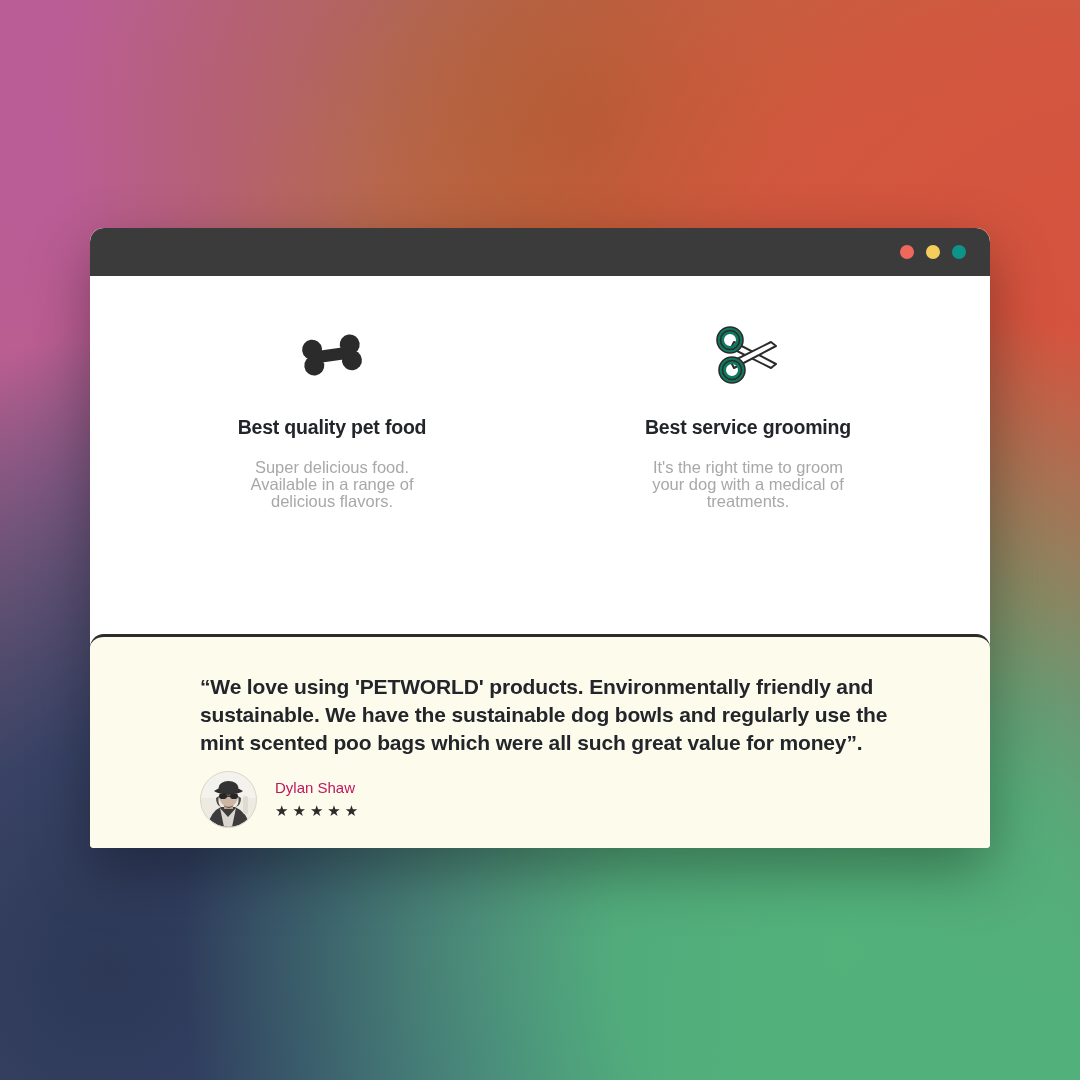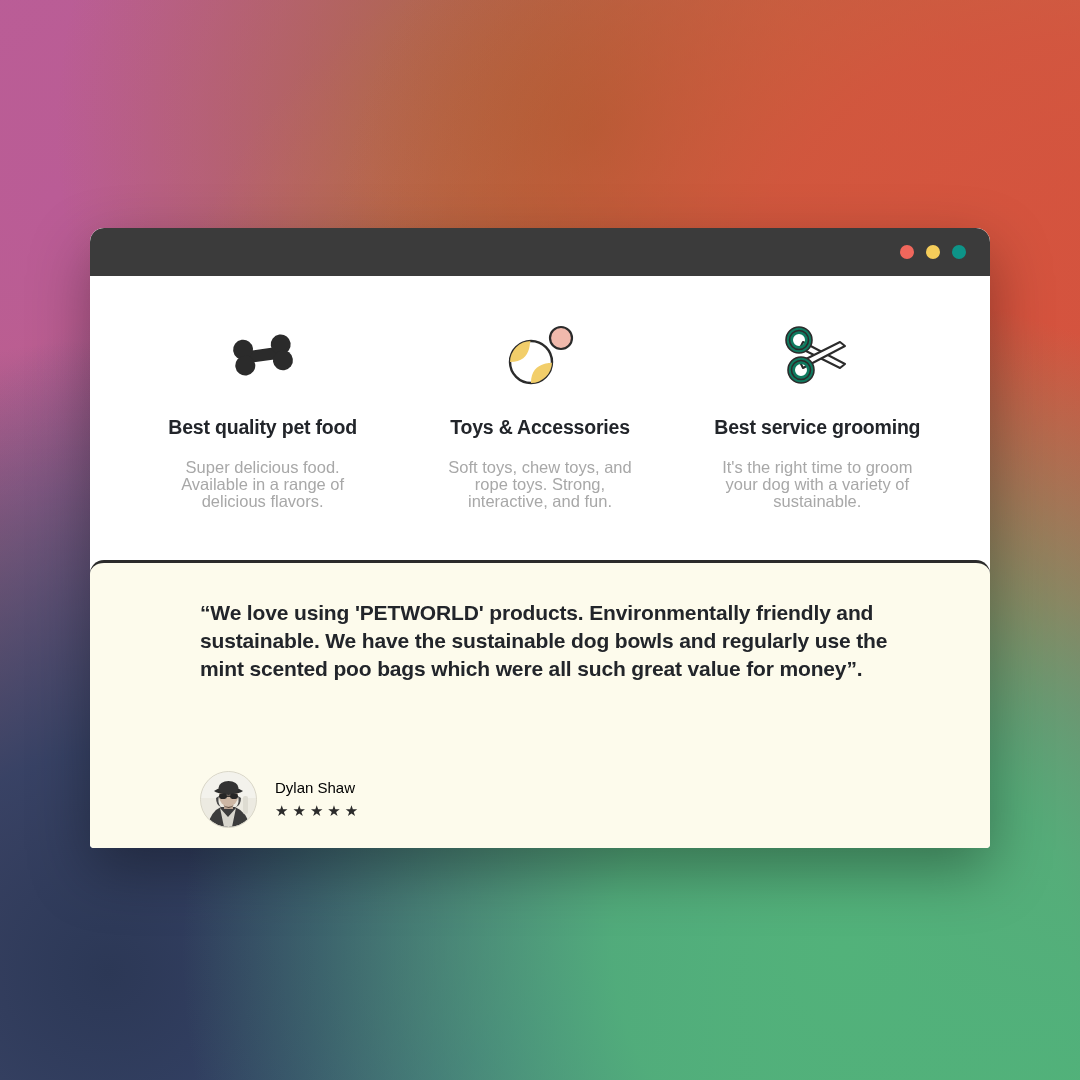--- a/index.html
+++ b/index.html
@@ -183,18 +183,6 @@
       <div class="feature-desc">Super delicious food. Available in a range of delicious flavors.</div>
     </div>
 
-    <div class="feature">
-      <div class="feature-icon">
-        <svg width="68" height="62" viewBox="0 0 68 62" aria-hidden="true">
-          <circle cx="25" cy="38" r="21" fill="#ffffff" stroke="#2b2b2b" stroke-width="2.4"></circle>
-          <path d="M46 38a21 21 0 0 1-21 21c0-12 6-17 13-19 5-1.4 8-0.6 8-2z" fill="#f2ce6a"></path>
-          <path d="M25 17a21 21 0 0 0-21 21c12 0 17-6 19-13 1.4-5 0.6-8 2-8z" fill="#f2ce6a"></path>
-          <circle cx="55" cy="14" r="11" fill="#f0b9ac" stroke="#2b2b2b" stroke-width="2.2"></circle>
-        </svg>
-      </div>
-      <div class="feature-title">Toys &amp; Accessories</div>
-      <div class="feature-desc">Soft toys, chew toys, and rope toys. Strong, interactive, and fun.</div>
-    </div>
 
 
     <div class="feature">

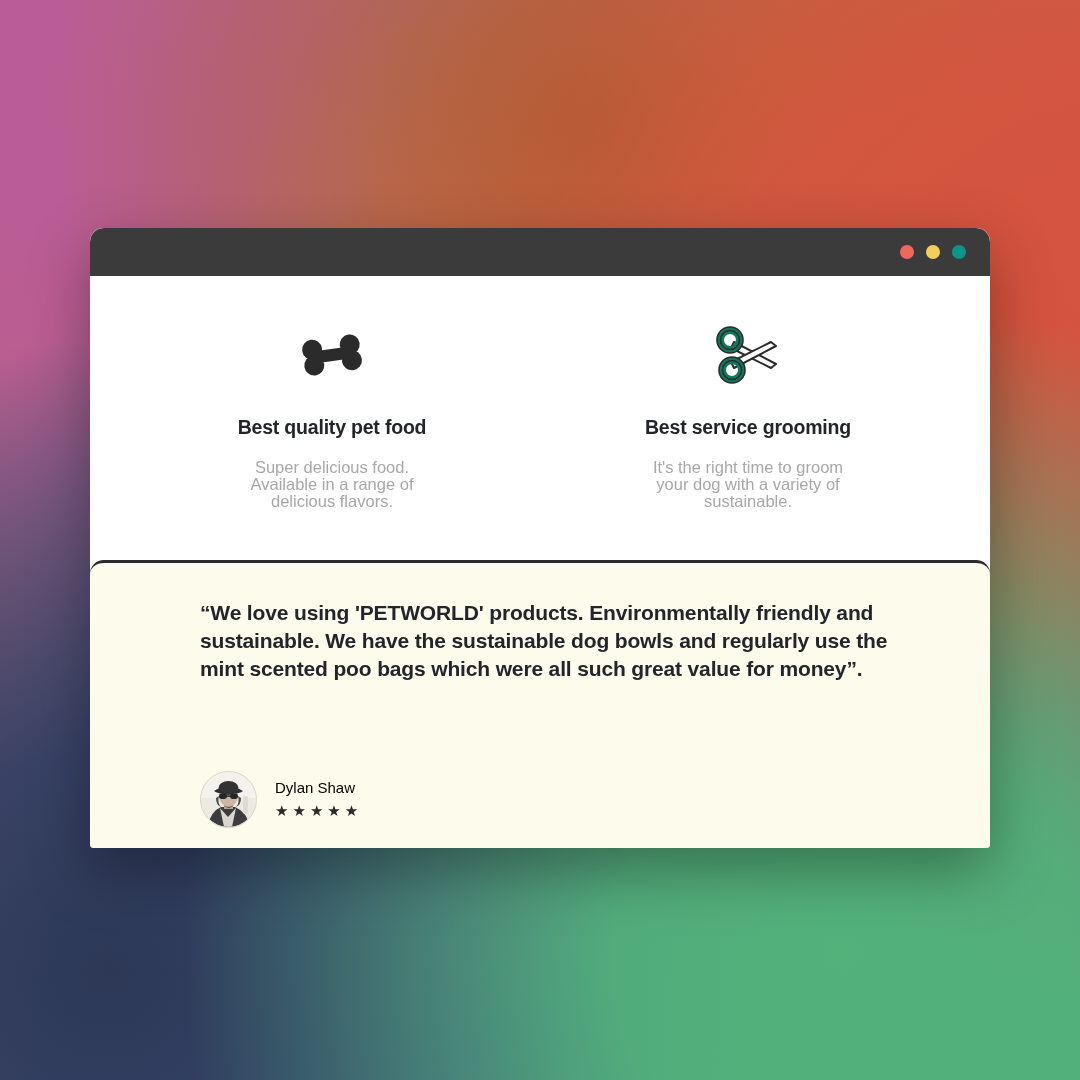--- a/index.html
+++ b/index.html
@@ -201,7 +201,7 @@
         </svg>
       </div>
       <div class="feature-title">Best service grooming</div>
-      <div class="feature-desc">It's the right time to groom your dog with a variety of sustainable.</div>
+      <div class="feature-desc">It's the right time to groom your dog with a medical of treatments.</div>
     </div>
 
   </div>

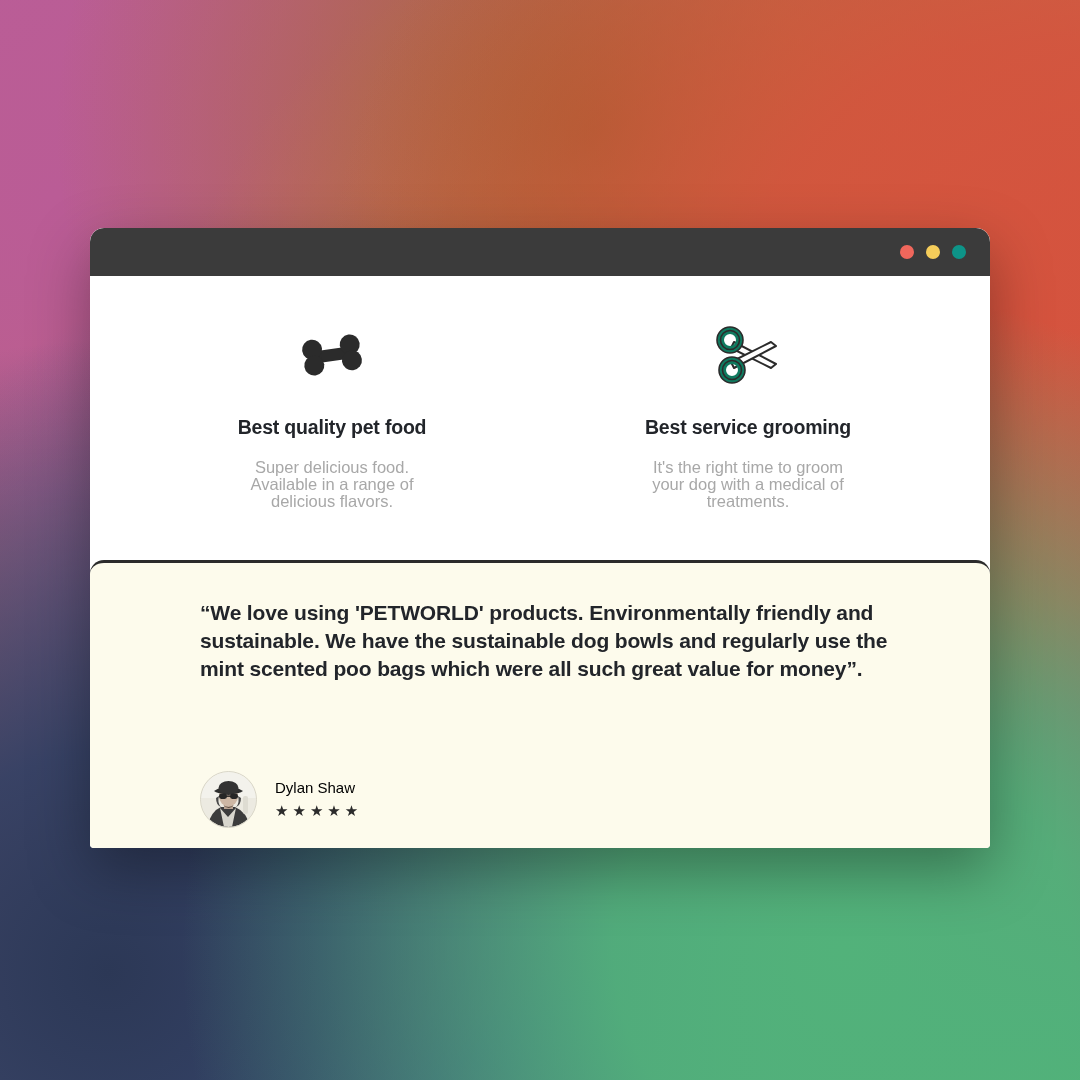--- a/index.html
+++ b/index.html
@@ -105,7 +105,7 @@
     left: 0;
     right: 0;
     bottom: 0;
-    height: 288px;
+    height: 214px;
     background: #fdfbec;
     border-top: 3px solid #2b2b2b;
     border-radius: 14px 14px 0 0;

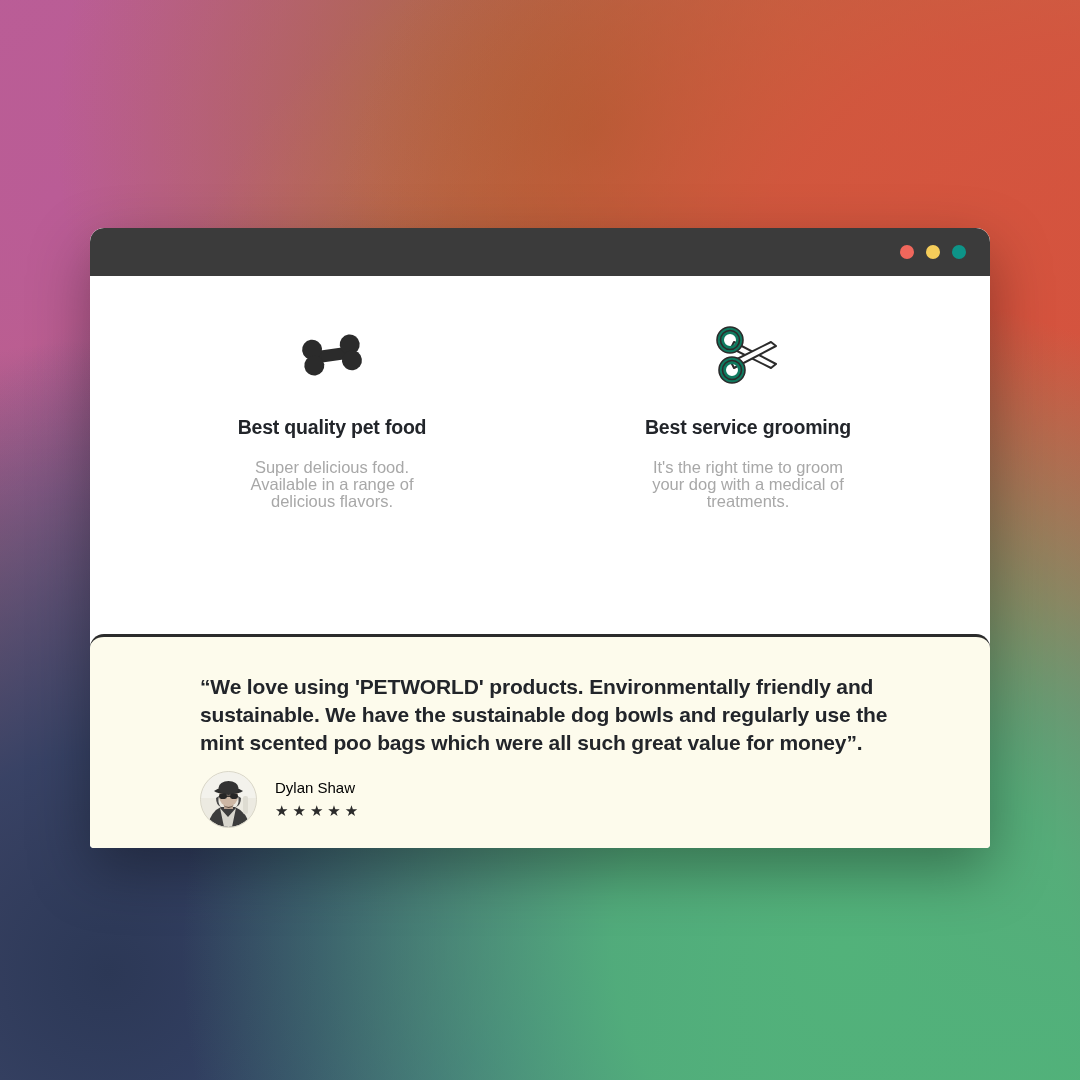--- a/index.html
+++ b/index.html
@@ -141,7 +141,7 @@
   }
   #author-name {
     font-size: 15px;
-    color: #000000;
+    color: #be185d;
     margin-bottom: 7px;
   }
   #stars {

